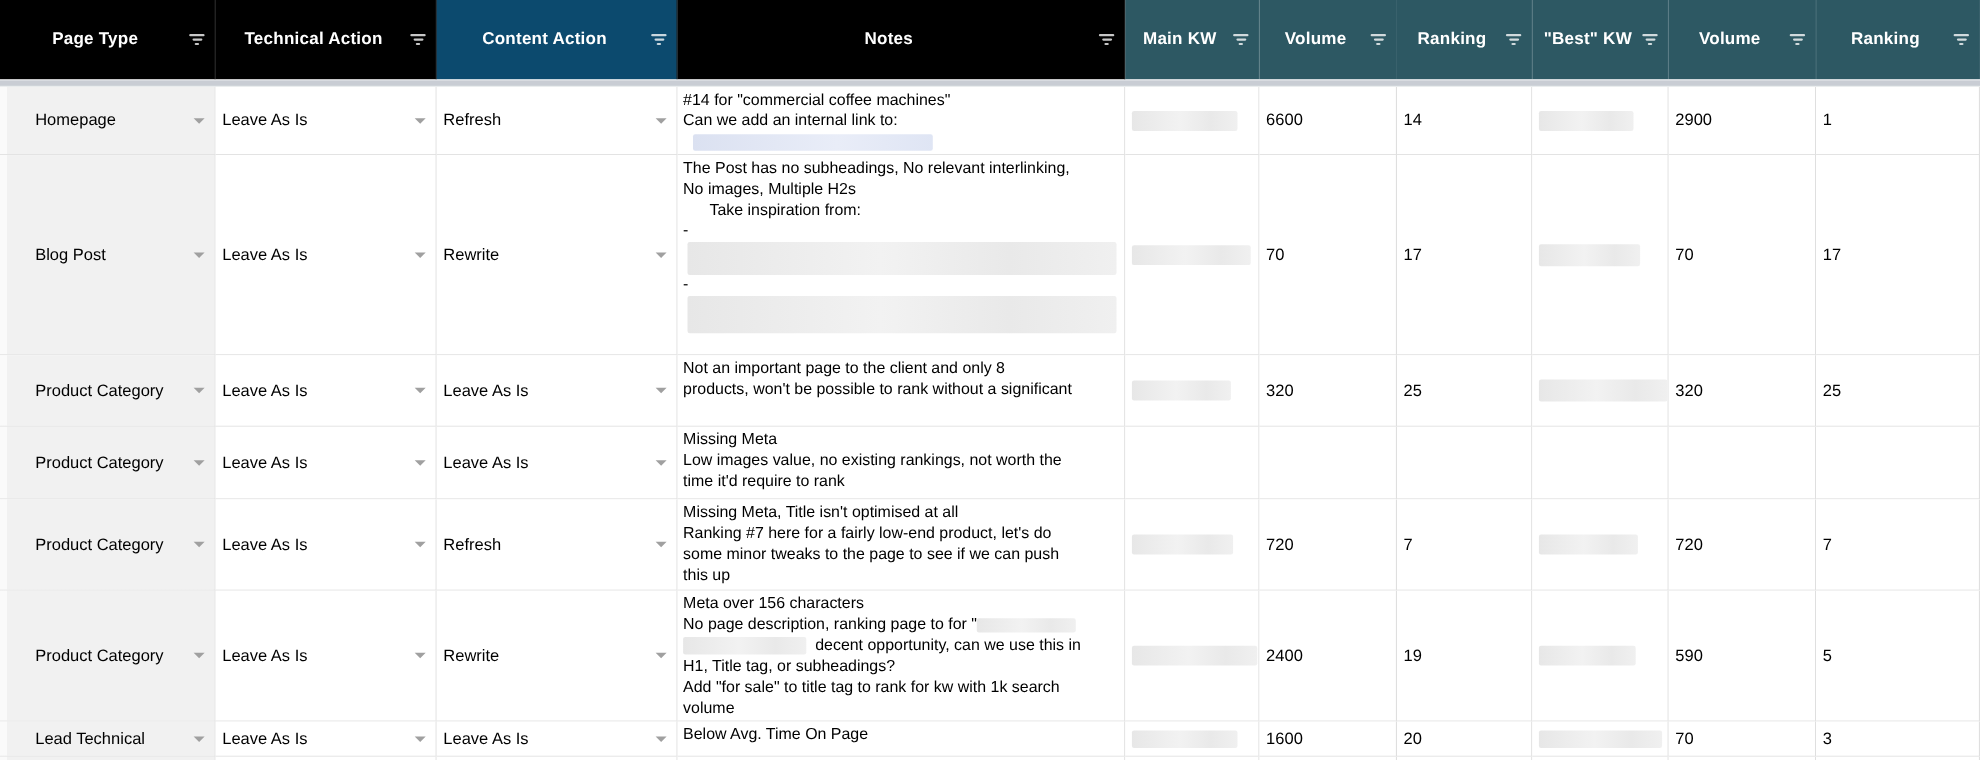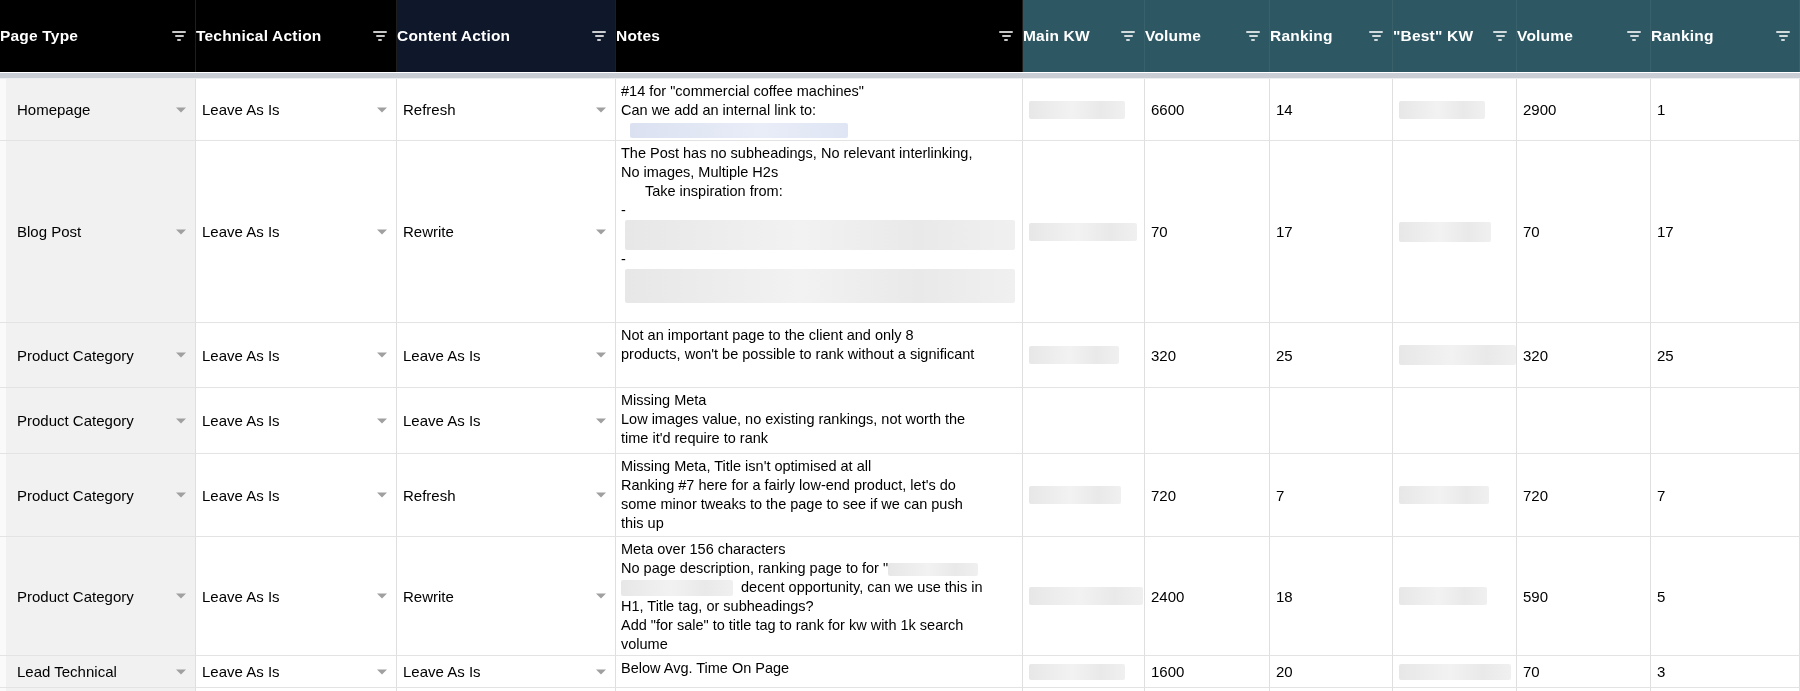--- a/index.html
+++ b/index.html
@@ -10,7 +10,7 @@
 
   
   #header-row{height:72px;}
-  .hcell{position:relative;display:flex;align-items:center;justify-content:flex-start;box-sizing:border-box;}
+  .hcell{position:relative;display:flex;align-items:center;justify-content:center;box-sizing:border-box;}
   .hcell.dark{background:#000000;border-right:1px solid #1e1e1e;}
   .hcell.teal{background:#2d5863;border-right:1px solid rgba(255,255,255,0.06);}
   .hlabel{color:#fff;font-weight:bold;font-size:15.5px;letter-spacing:.2px;padding-right:22px;white-space:pre;}

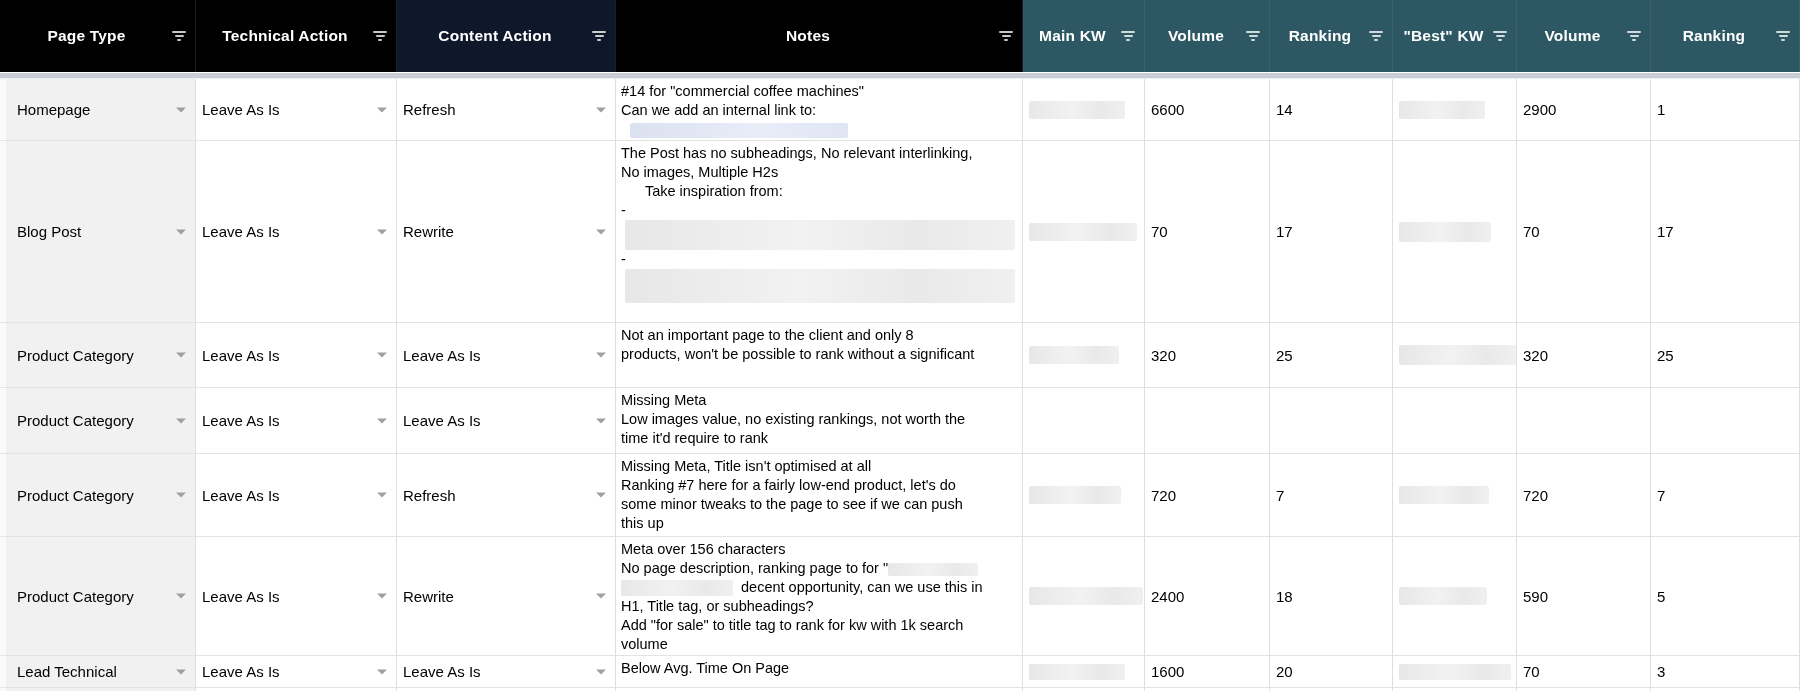--- a/index.html
+++ b/index.html
@@ -60,7 +60,7 @@
           <i></i>
         </span>
       </div>
-      <div class="hcell dark col2" style="background: #0f172a;">
+      <div class="hcell dark col2" style="background: #0c4a6e;">
         <span class="hlabel">Content Action</span>
         <span class="filter-icon">
           <i></i>

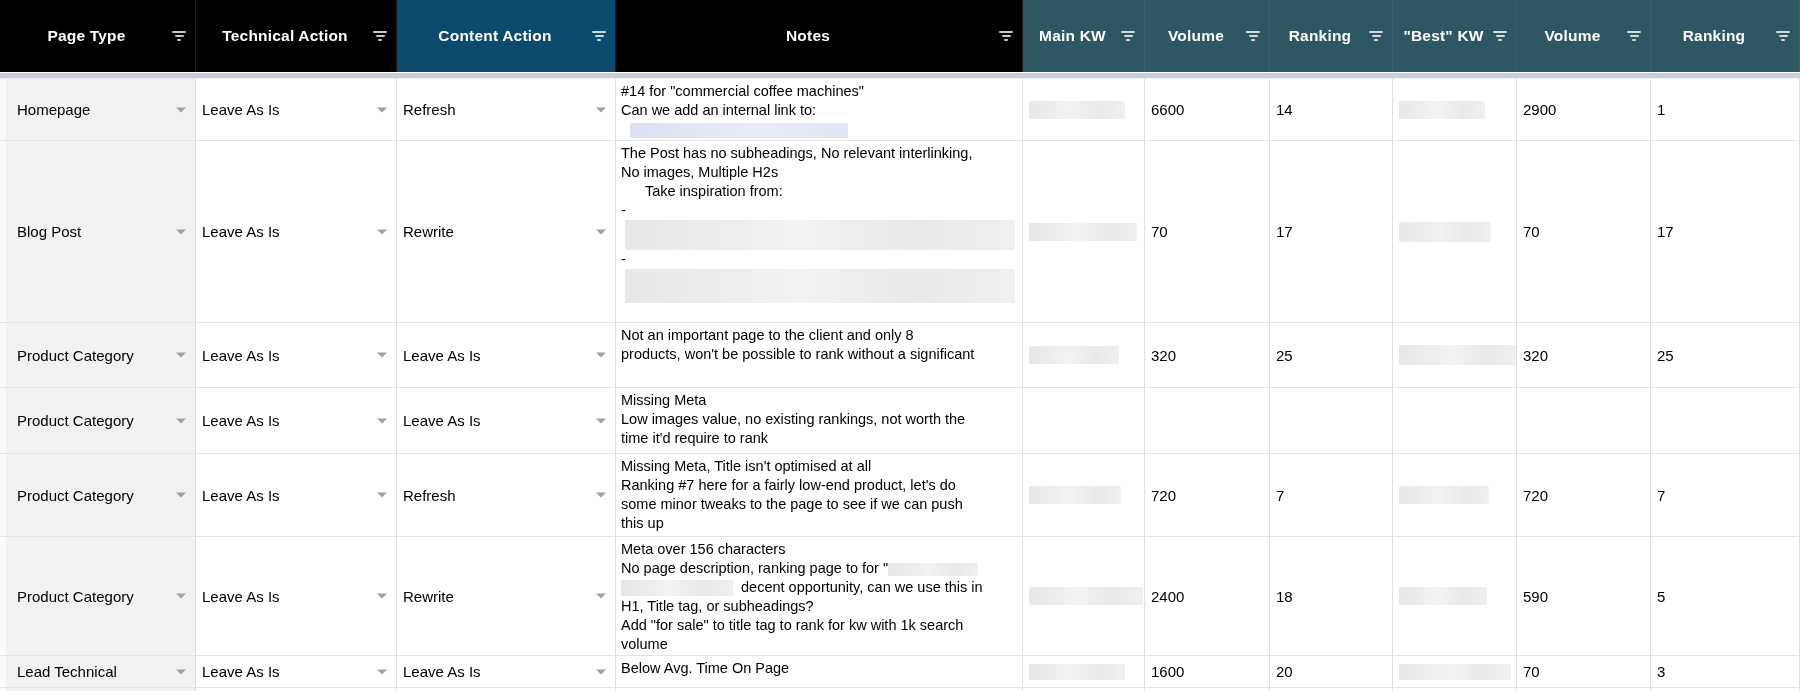--- a/index.html
+++ b/index.html
@@ -29,7 +29,7 @@
   .row4{height:83px;} .row5{height:119px;} .row6{height:32px;} .prow{height:3px;}
   .cell{position:relative;box-sizing:border-box;border-right:1px solid #dfdfdf;border-bottom:1px solid #e3e3e3;overflow:hidden;background:#fff;display:flex;align-items:center;padding-left:6px;font-size:15px;}
   .prow .cell{border-bottom:none;}
-  .cell.col0{background:linear-gradient(90deg,#fafafa 0px,#fafafa 6px,#f1f1f1 6px);padding-left:17px;}
+  .cell.col0{background:linear-gradient(90deg,#fafafa 0px,#fafafa 6px,#f1f1f1 6px);padding-left:32px;}
   .dval{white-space:pre;}
   .caret{position:absolute;right:9px;top:50%;transform:translateY(-50%);width:0;height:0;border-left:5px solid transparent;border-right:5px solid transparent;border-top:5px solid #a0a0a0;cursor:pointer;}
 

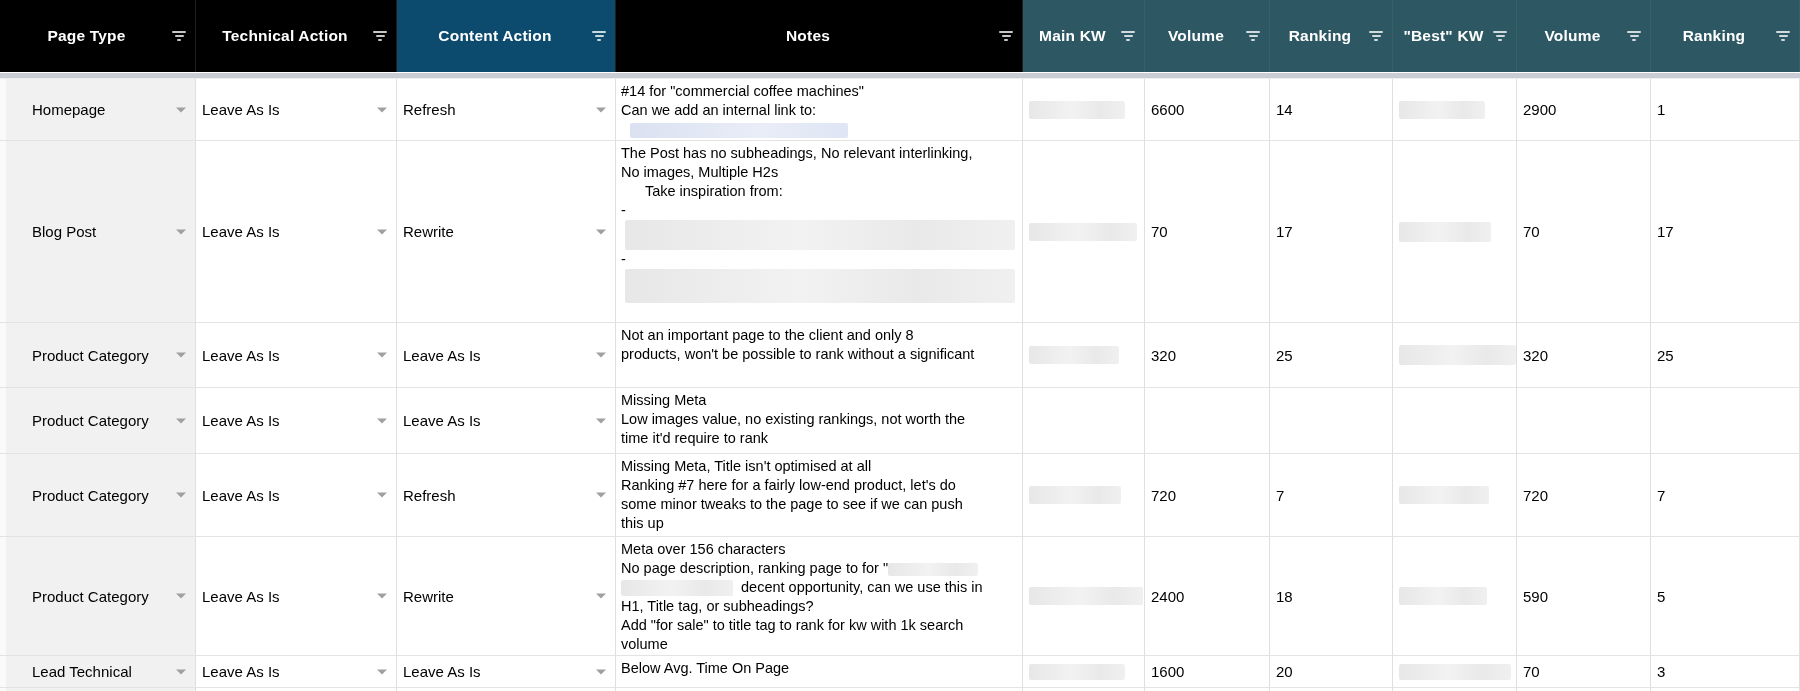--- a/index.html
+++ b/index.html
@@ -333,7 +333,7 @@
           <span>2400</span>
         </div>
         <div class="cell col6">
-          <span>18</span>
+          <span>19</span>
         </div>
         <div class="cell col7">
           <span class="blur" style="width: 88px; height: 18px;"></span>

